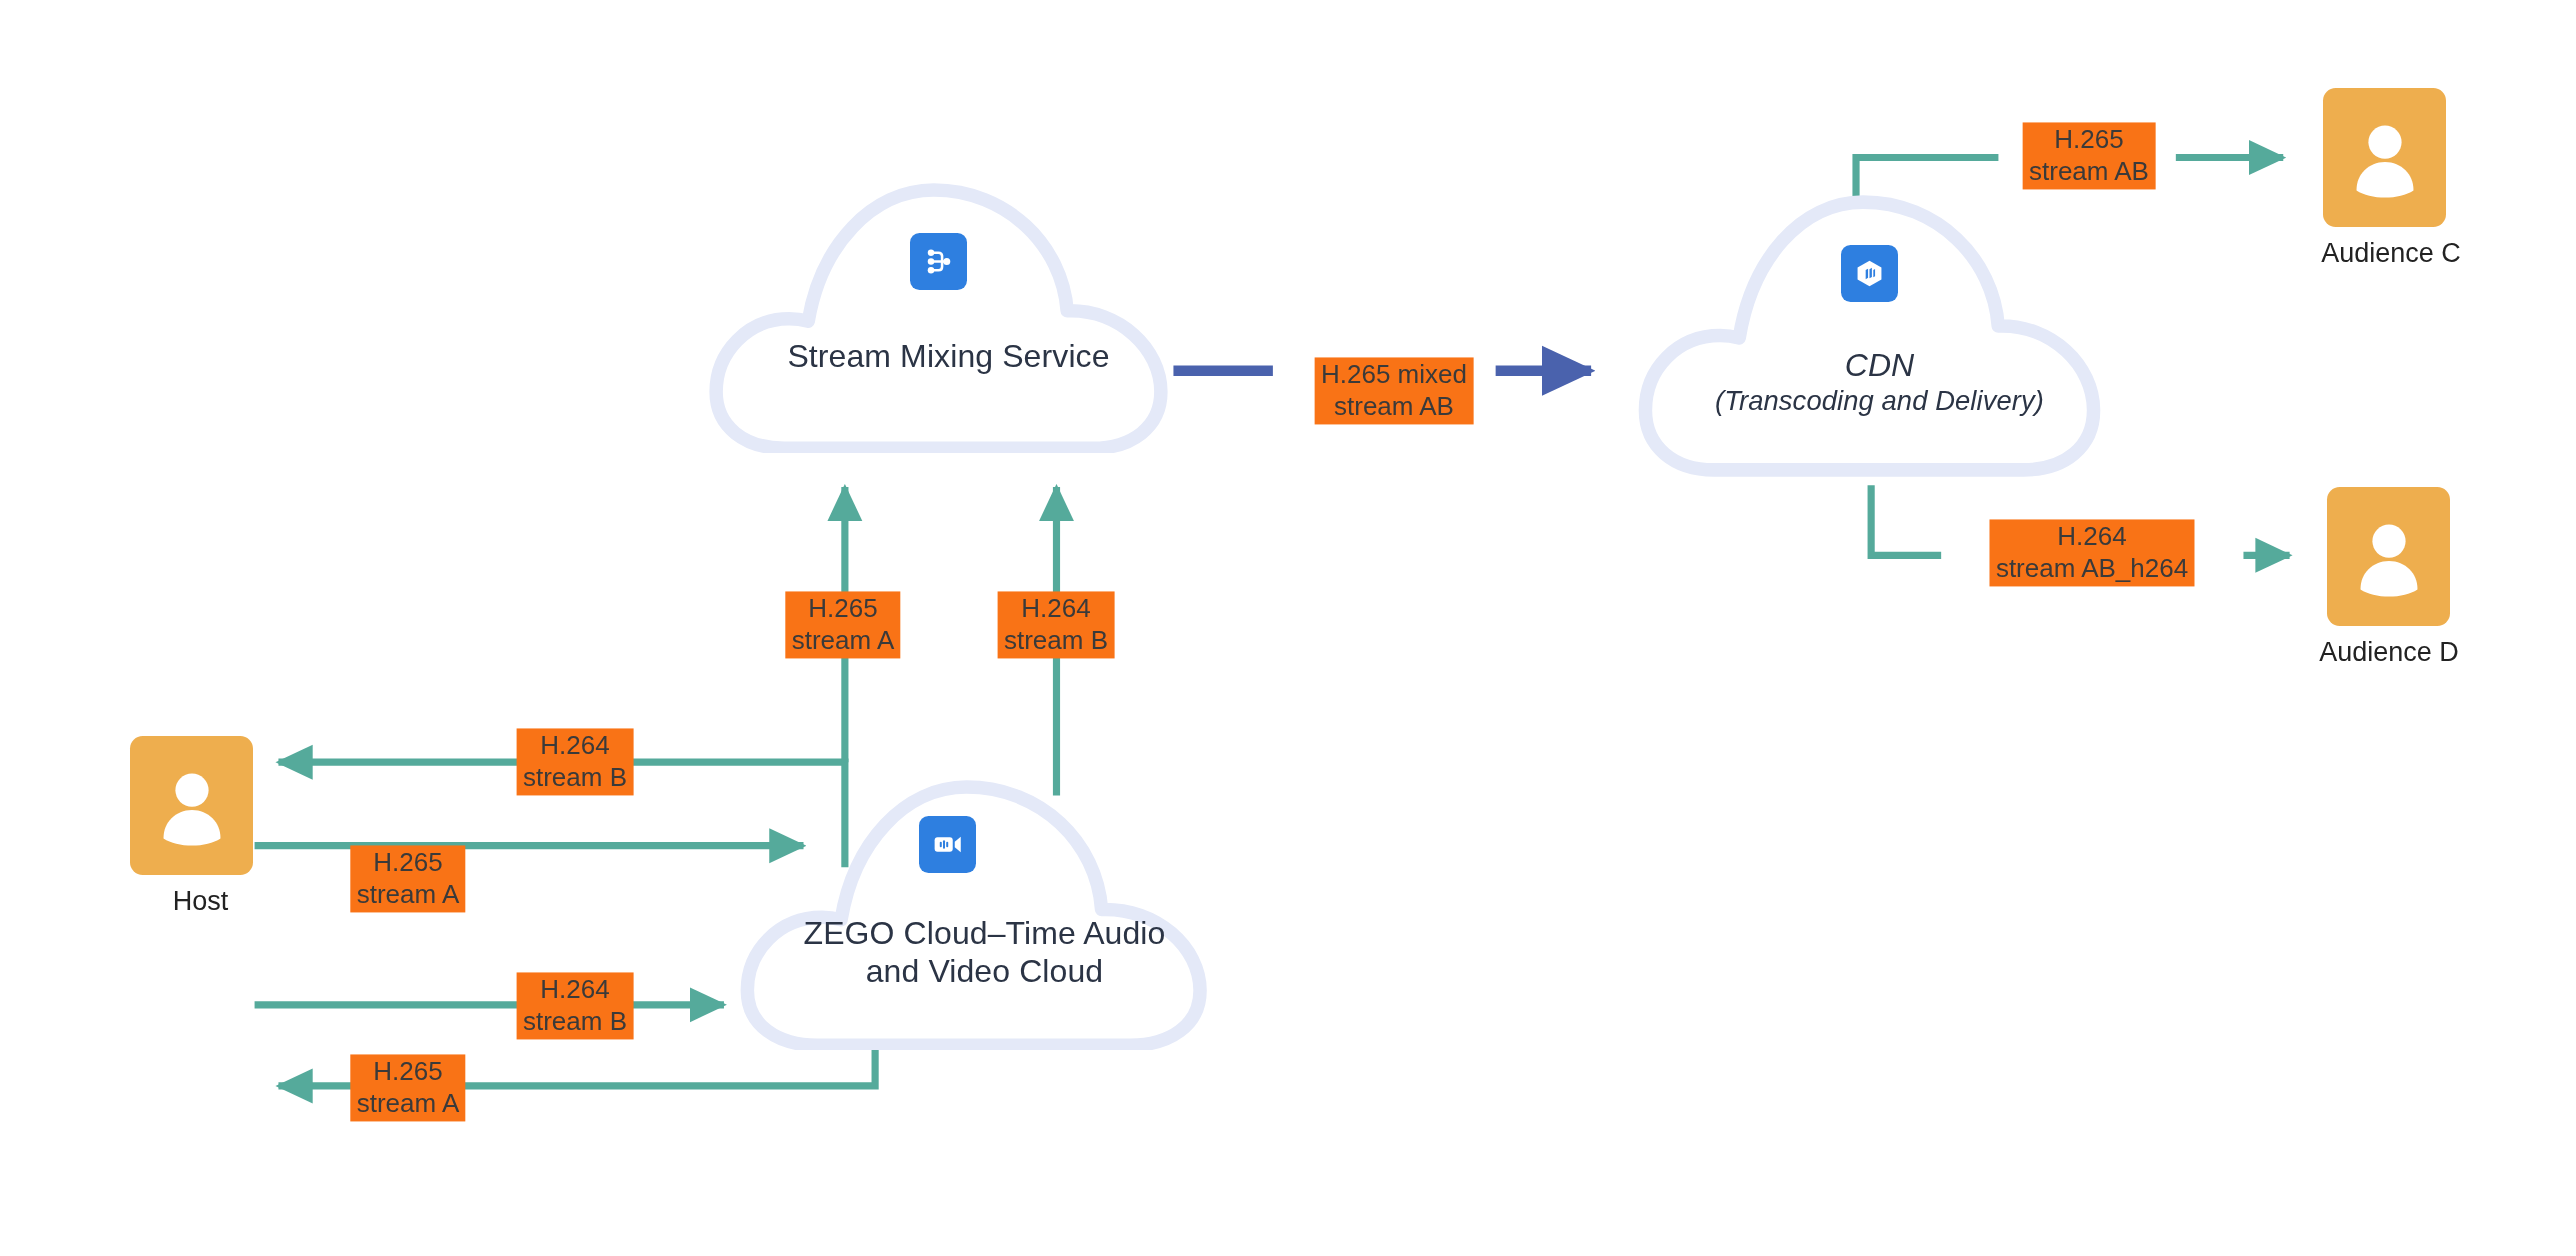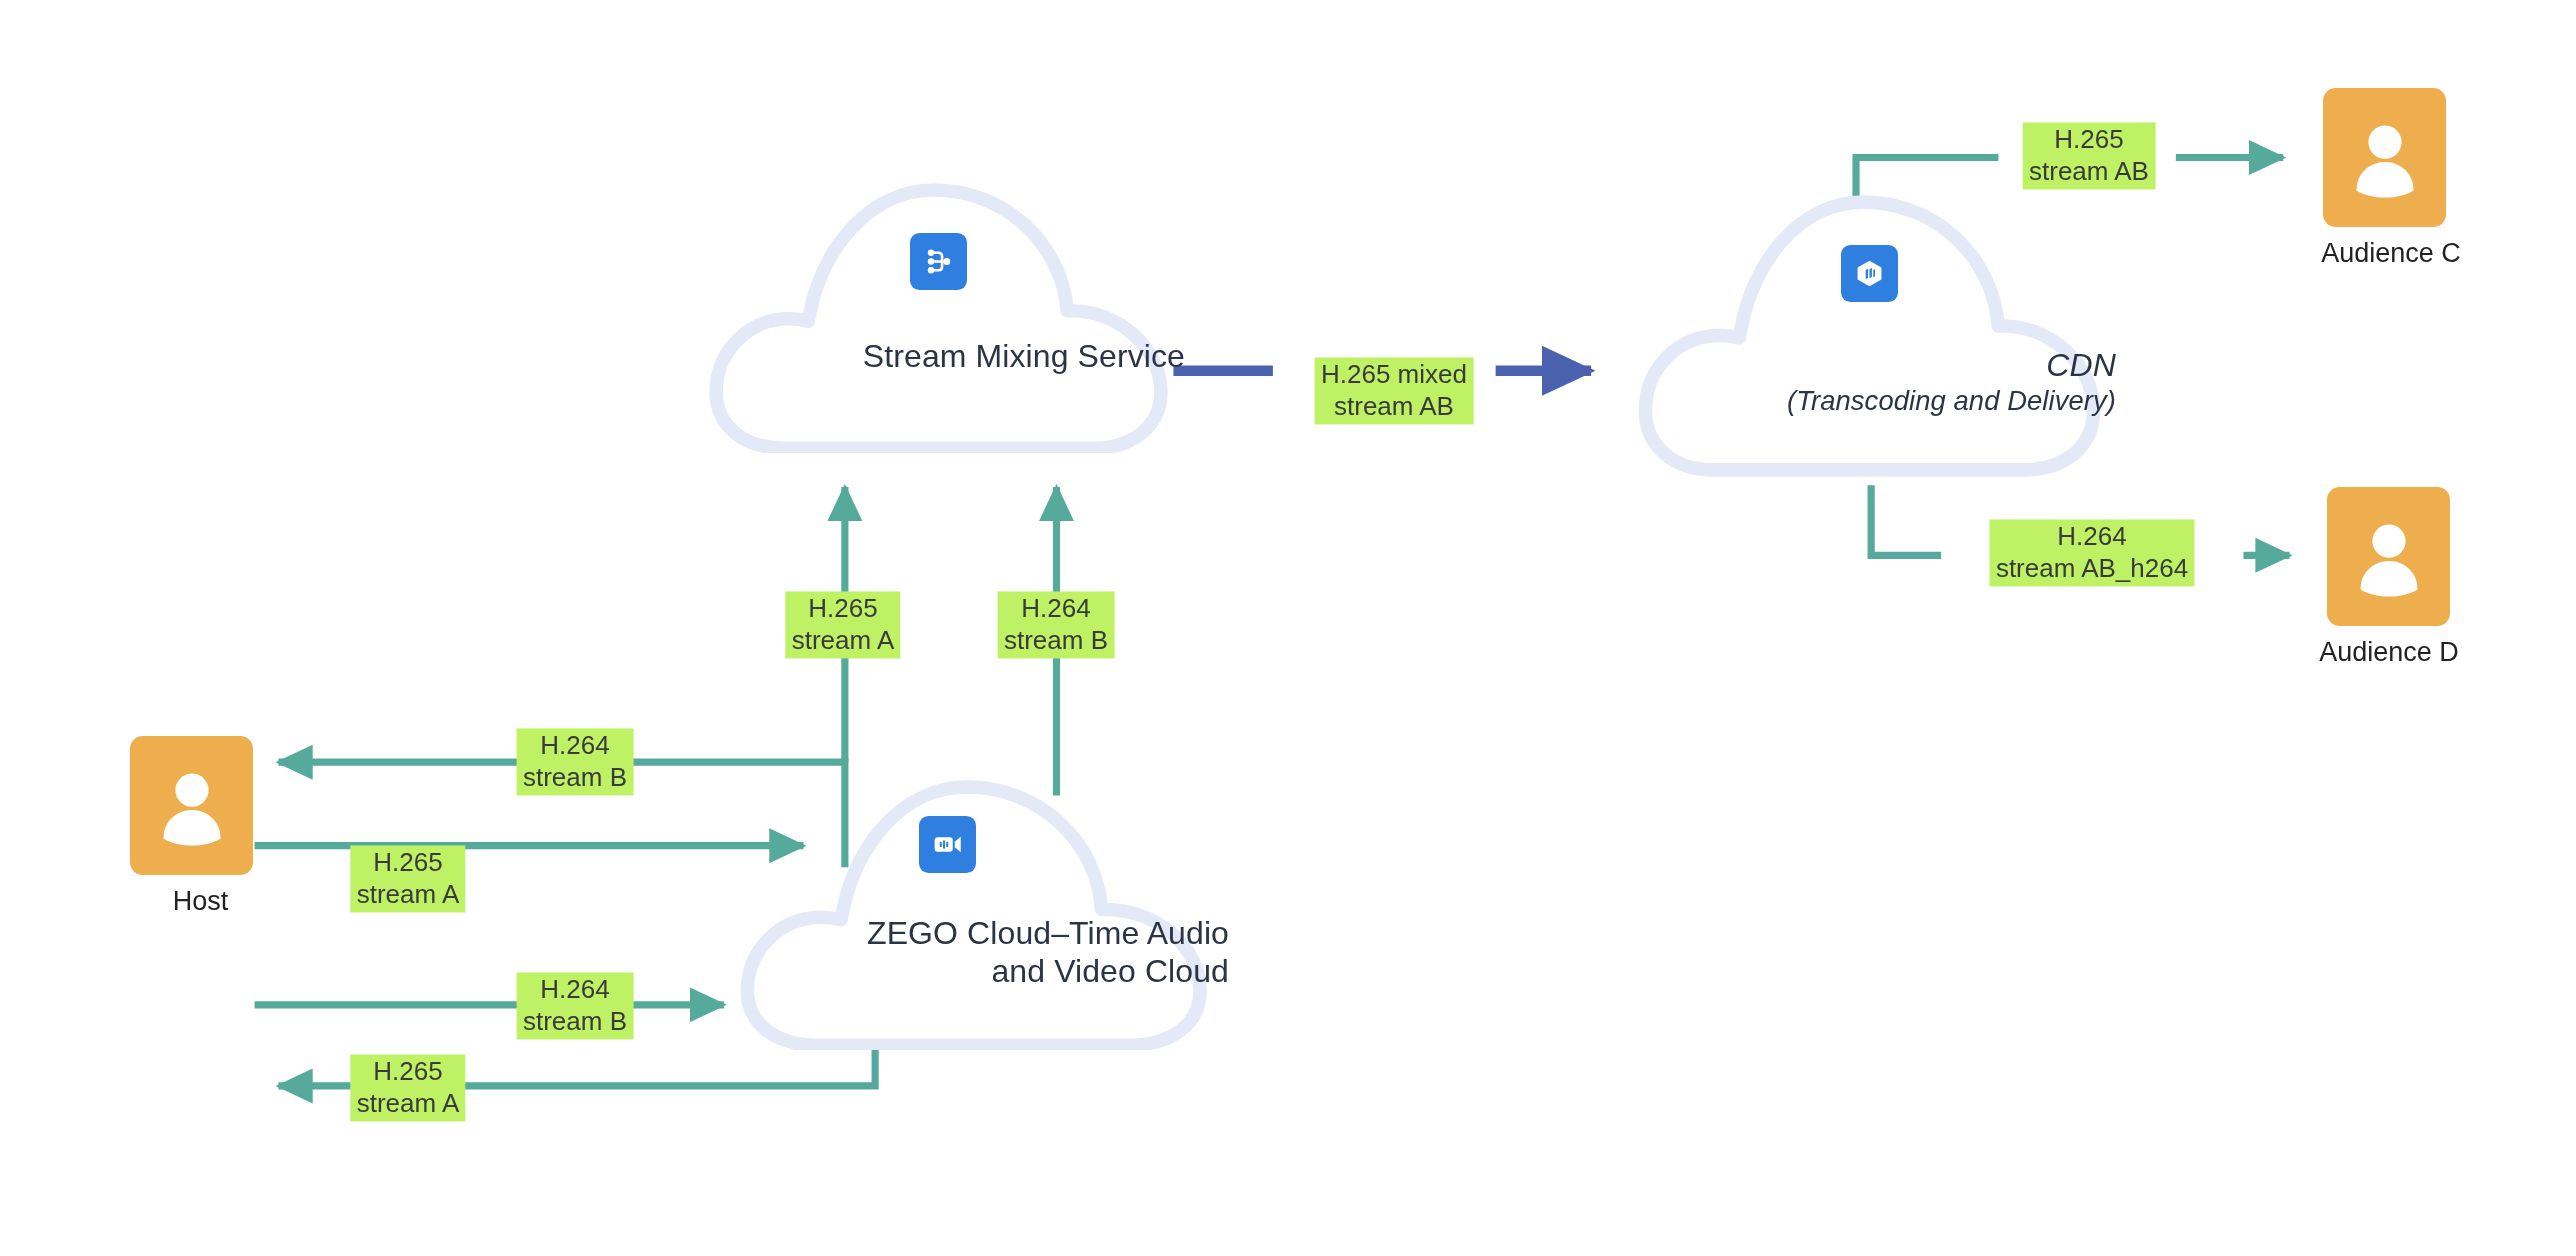--- a/index.html
+++ b/index.html
@@ -93,7 +93,7 @@
     text-align: center;
     white-space: pre-line;
     transform: translate(-50%, -50%);
-    background: #bef264;
+    background: #f97316;
     padding: 1.6px 6.4px;
   }
   .edge-label.blue-flow { color: #3a3a3a; }

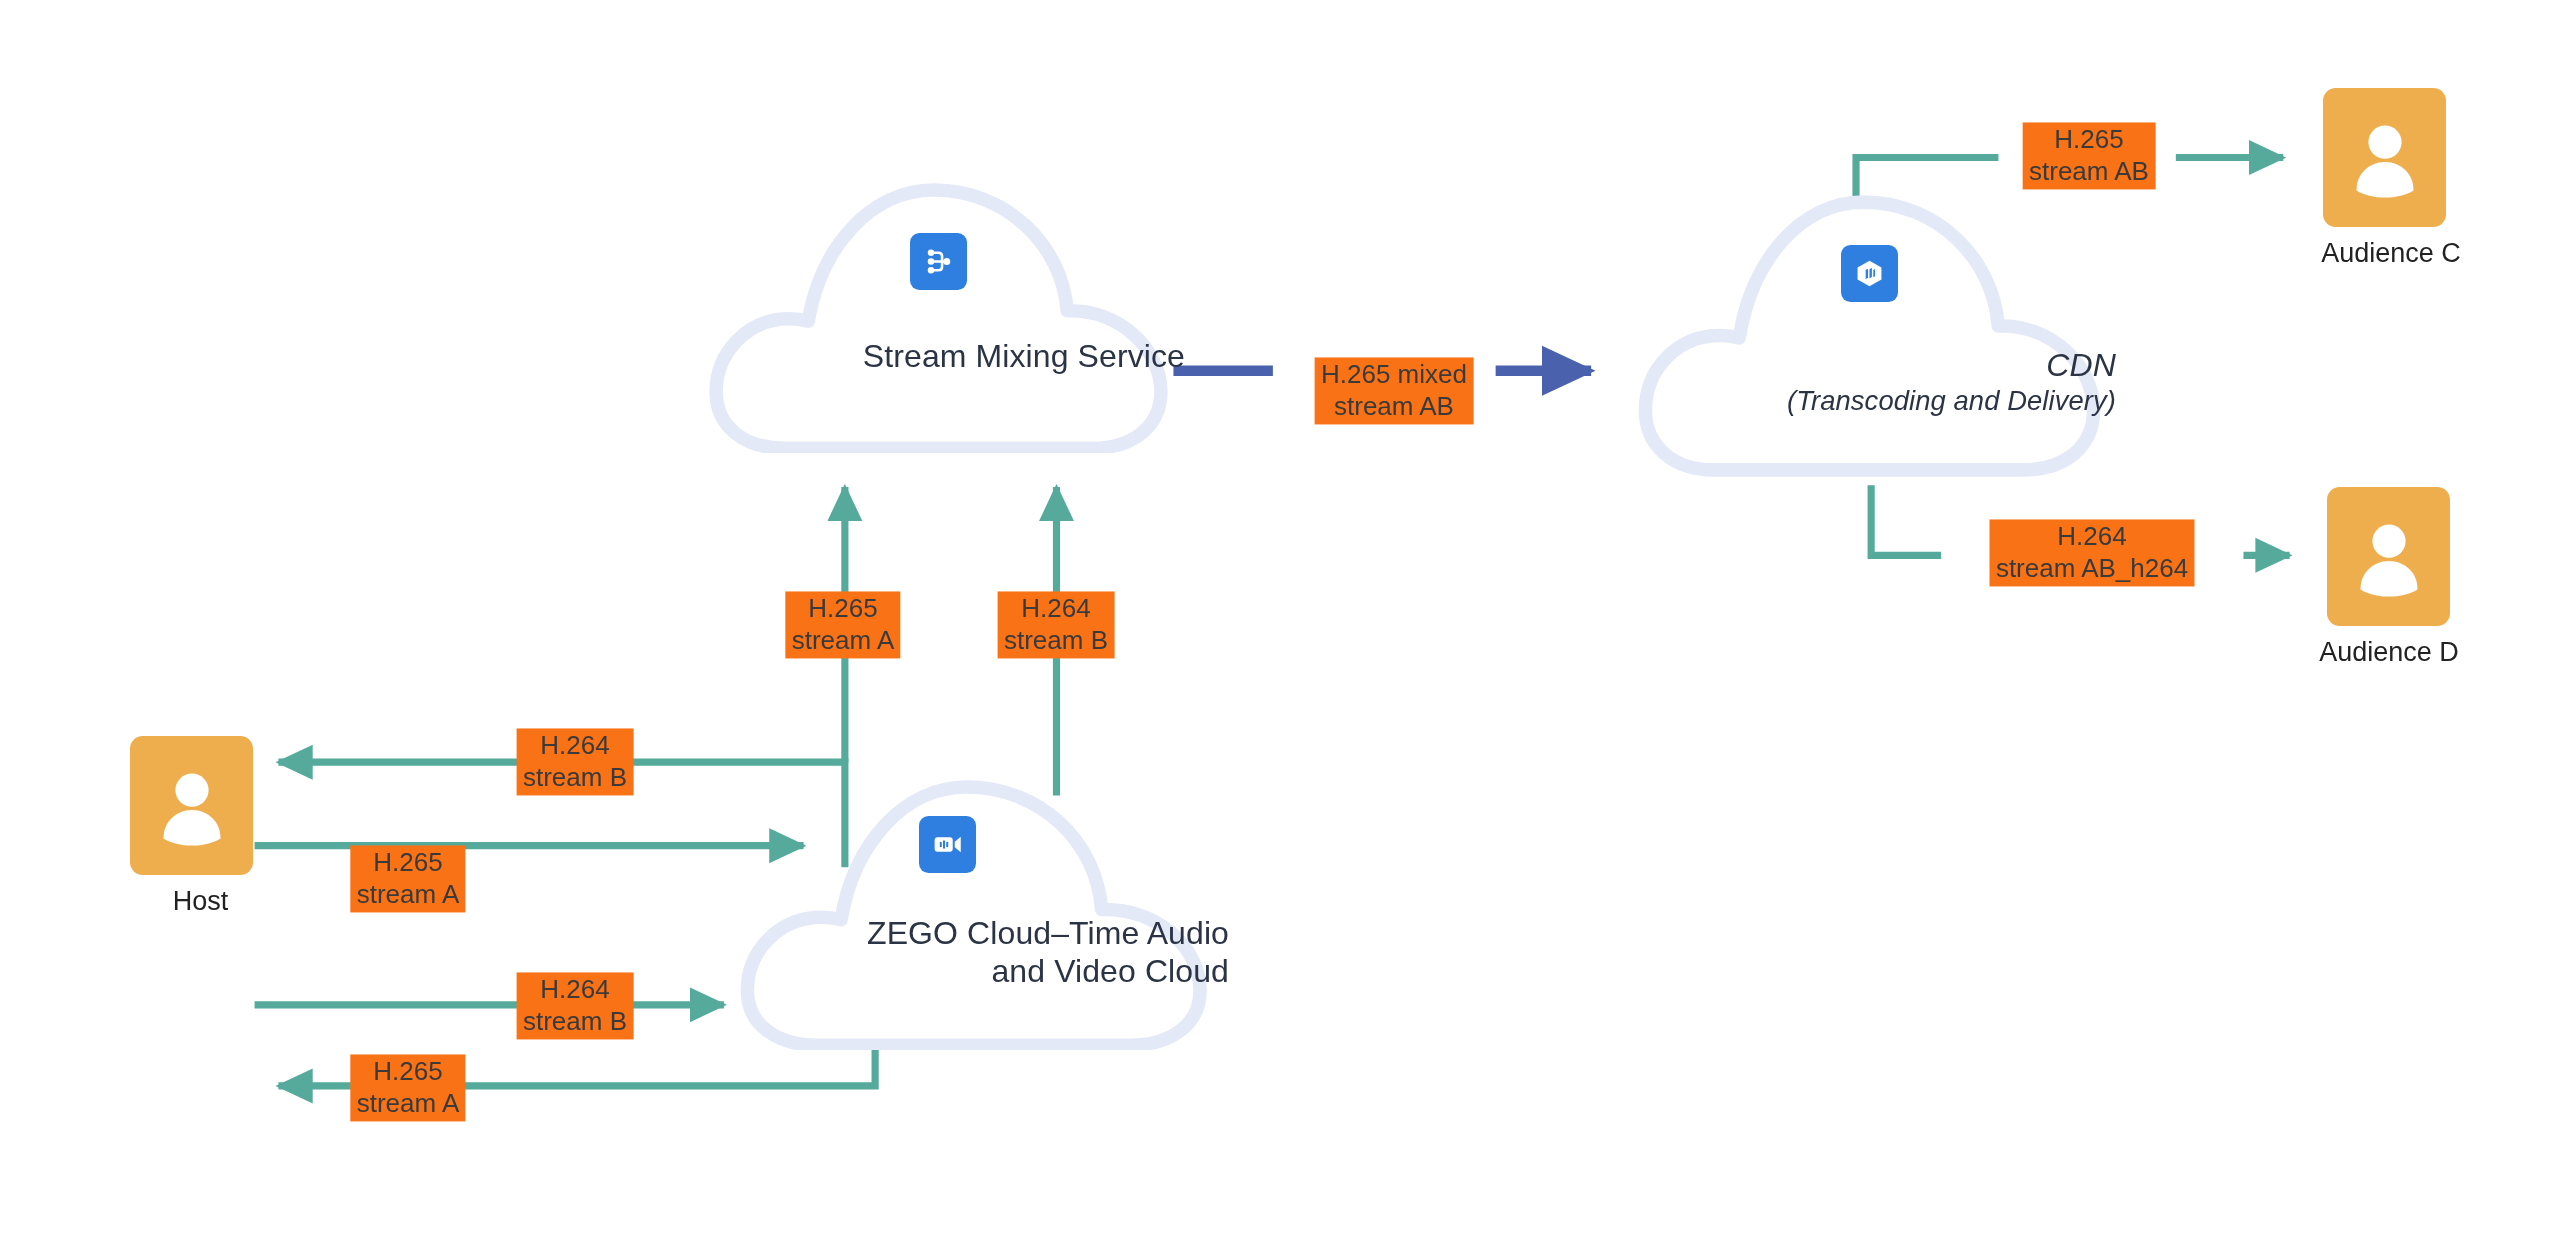--- a/index.html
+++ b/index.html
@@ -37,9 +37,9 @@
   }
   .cloud-label {
     position: absolute;
-    left: 0;
+    left: 10px;
     width: 100%;
-    text-align: right;
+    text-align: center;
     color: #2b3445;
     line-height: 1.18;
     letter-spacing: 0.1px;

